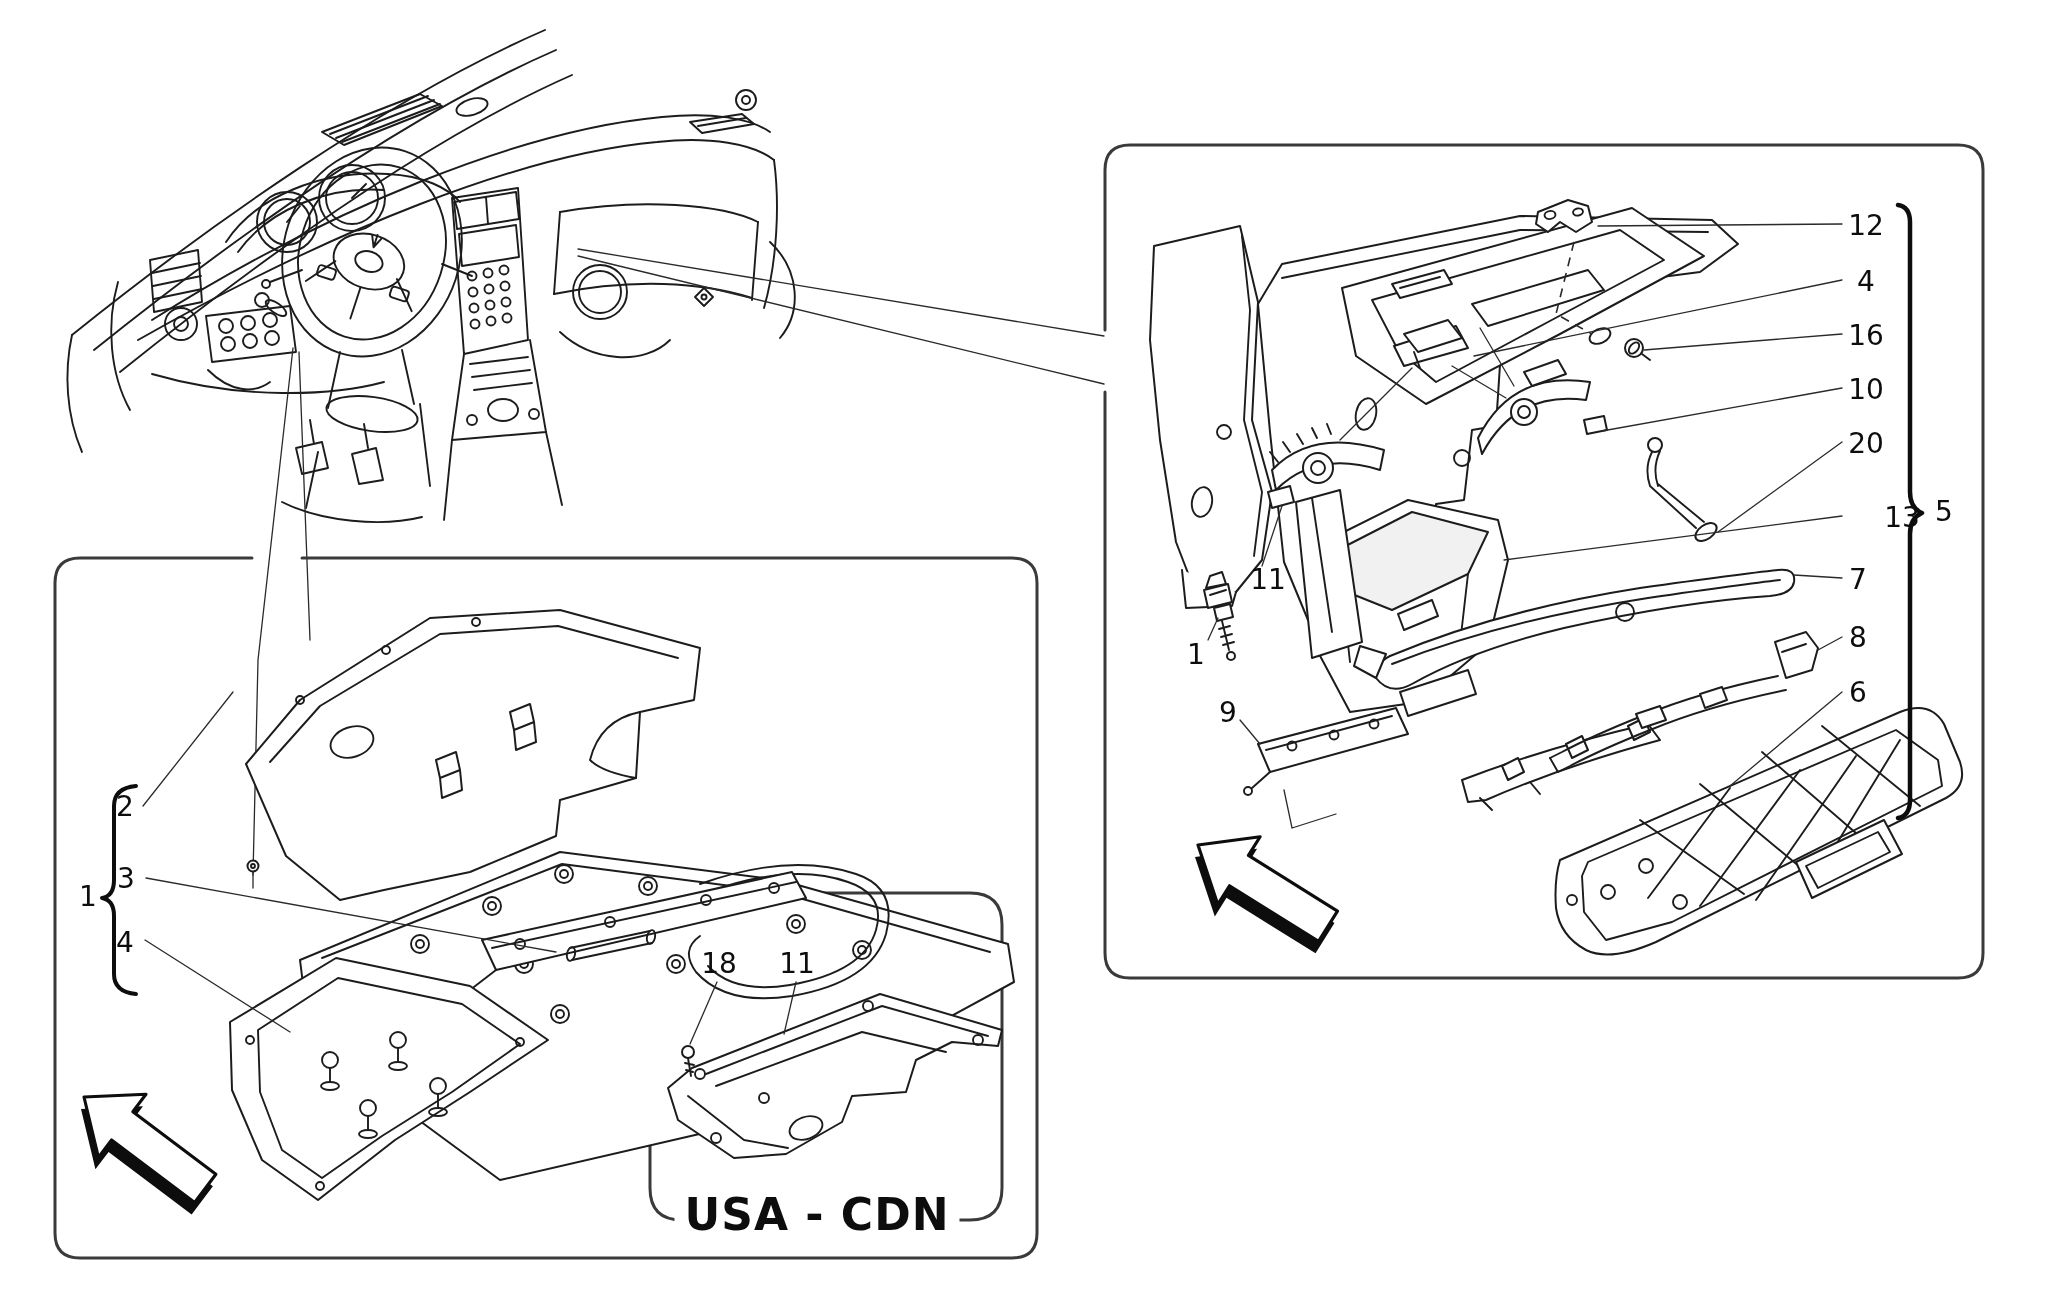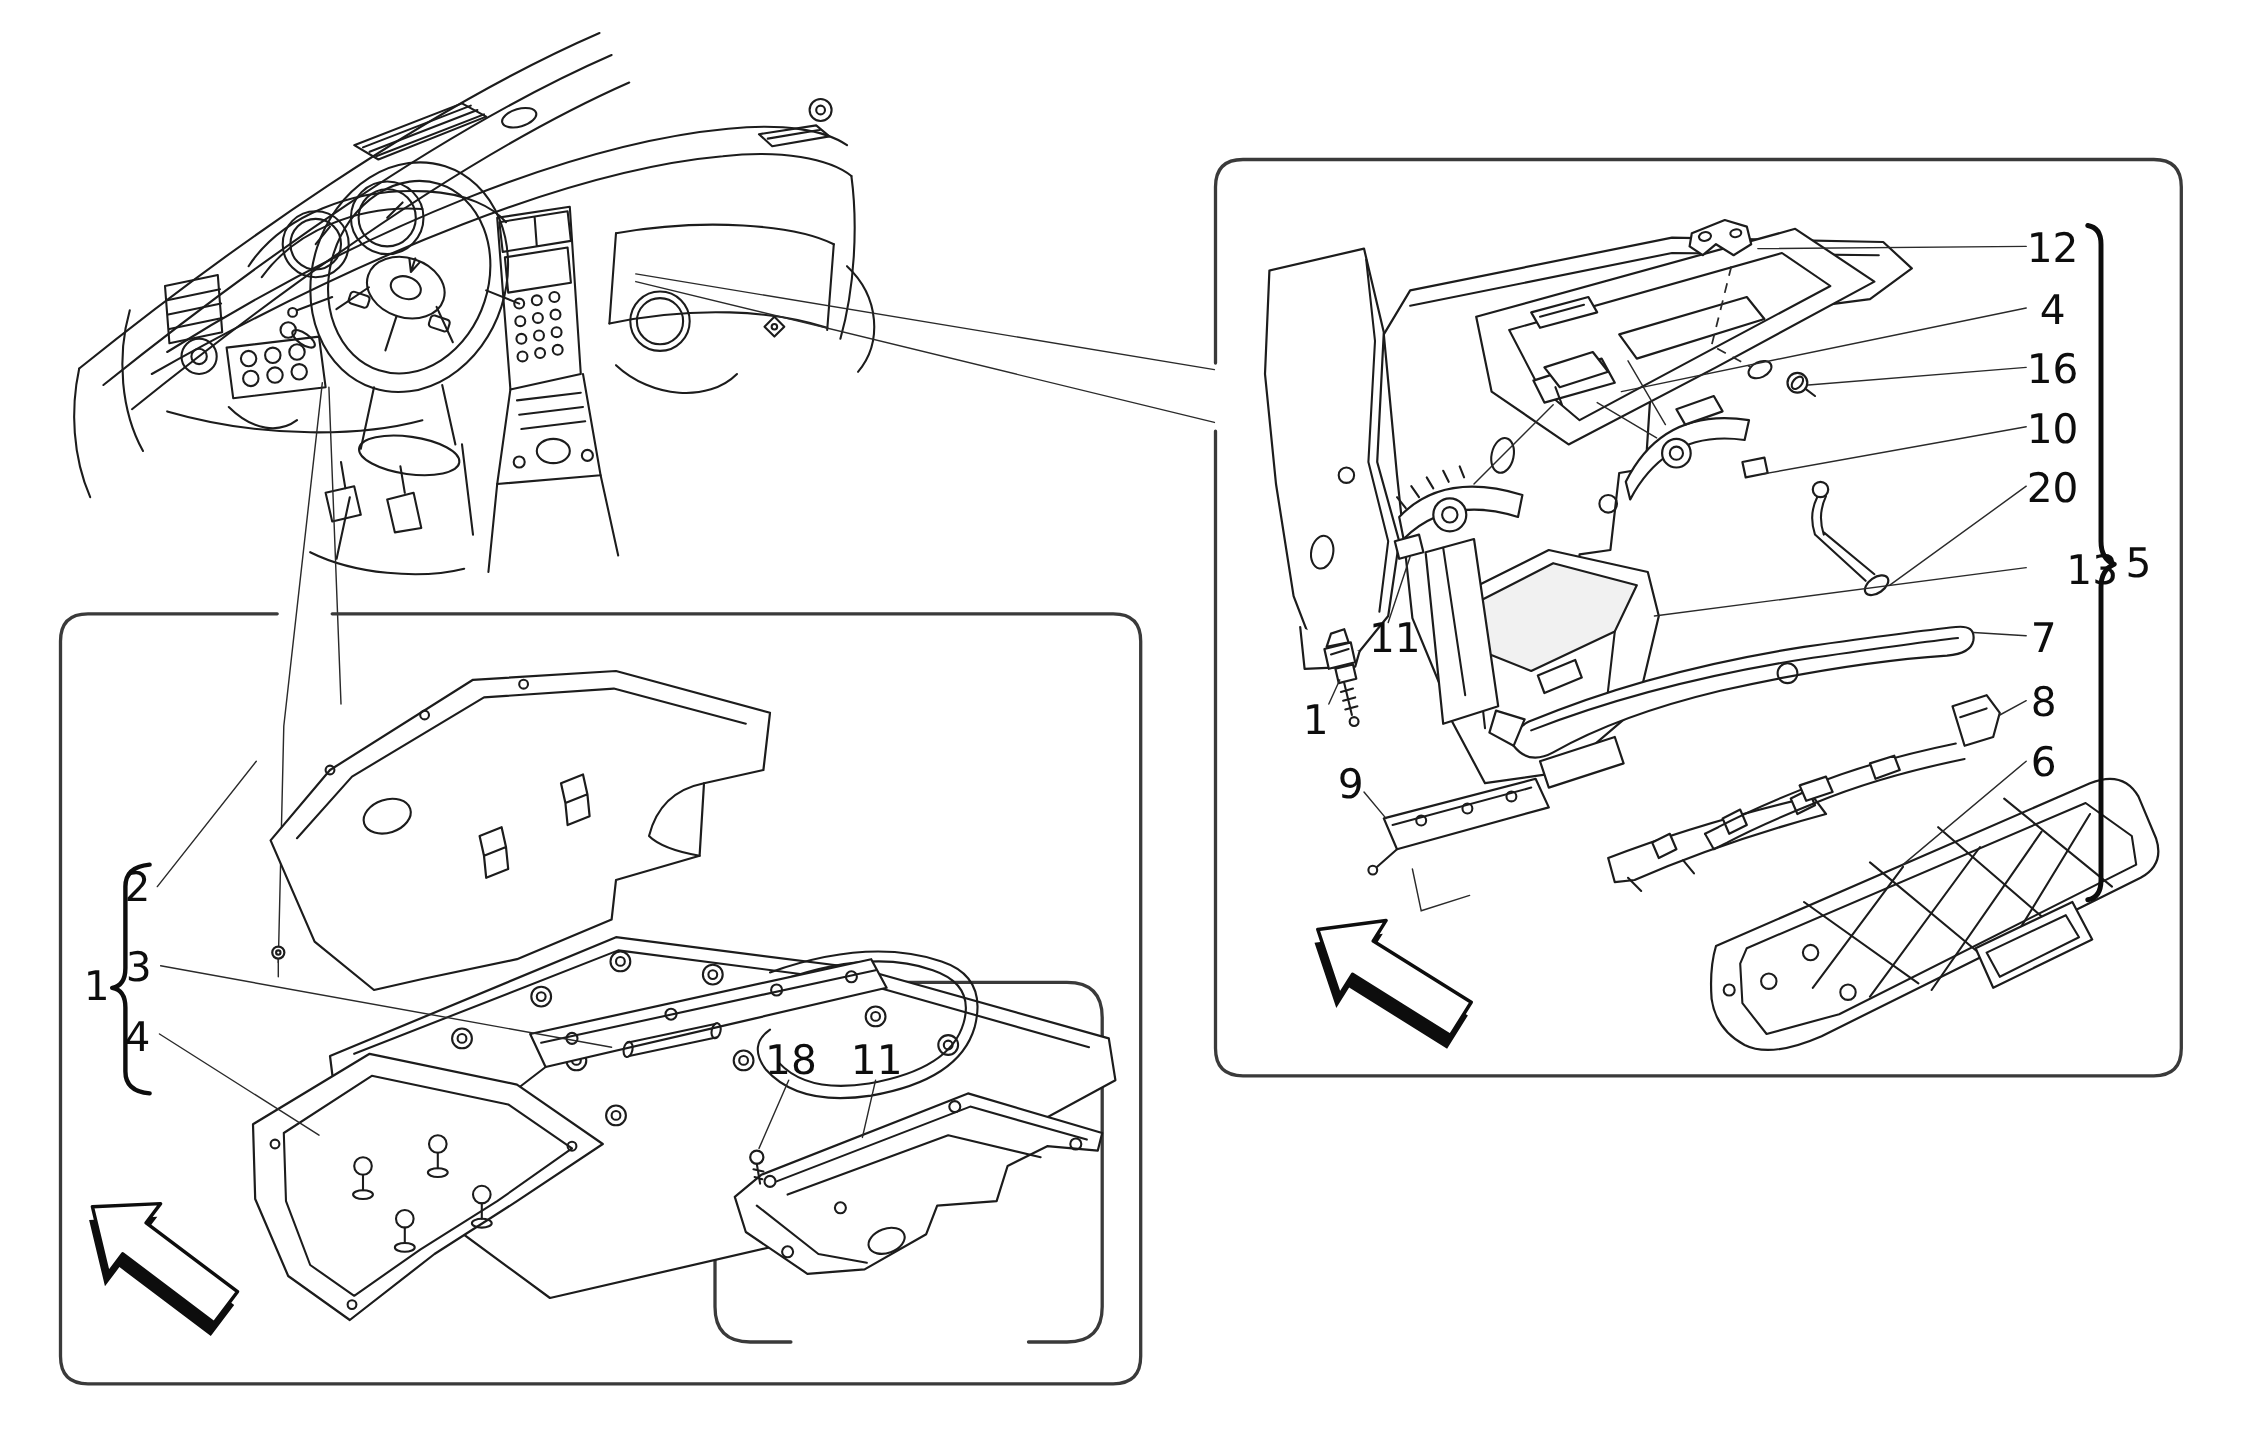--- a/index.html
+++ b/index.html
@@ -17,7 +17,7 @@
   .ar {stroke:#0d0d0d;fill:#ffffff;stroke-width:3;stroke-linejoin:round;}
   .arS{fill:#0d0d0d;stroke:none;}
   
-  .co{position:absolute;transform:translate(-50%,-50%);font-size:37px;line-height:1;
+  .co{position:absolute;transform:translate(-50%,-50%);font-size:28px;line-height:1;
       color:#0d0d0d;white-space:nowrap;}
   .usa{font-size:44px;font-weight:700;letter-spacing:1px;background:#ffffff;padding:0 10px;}
 </style>

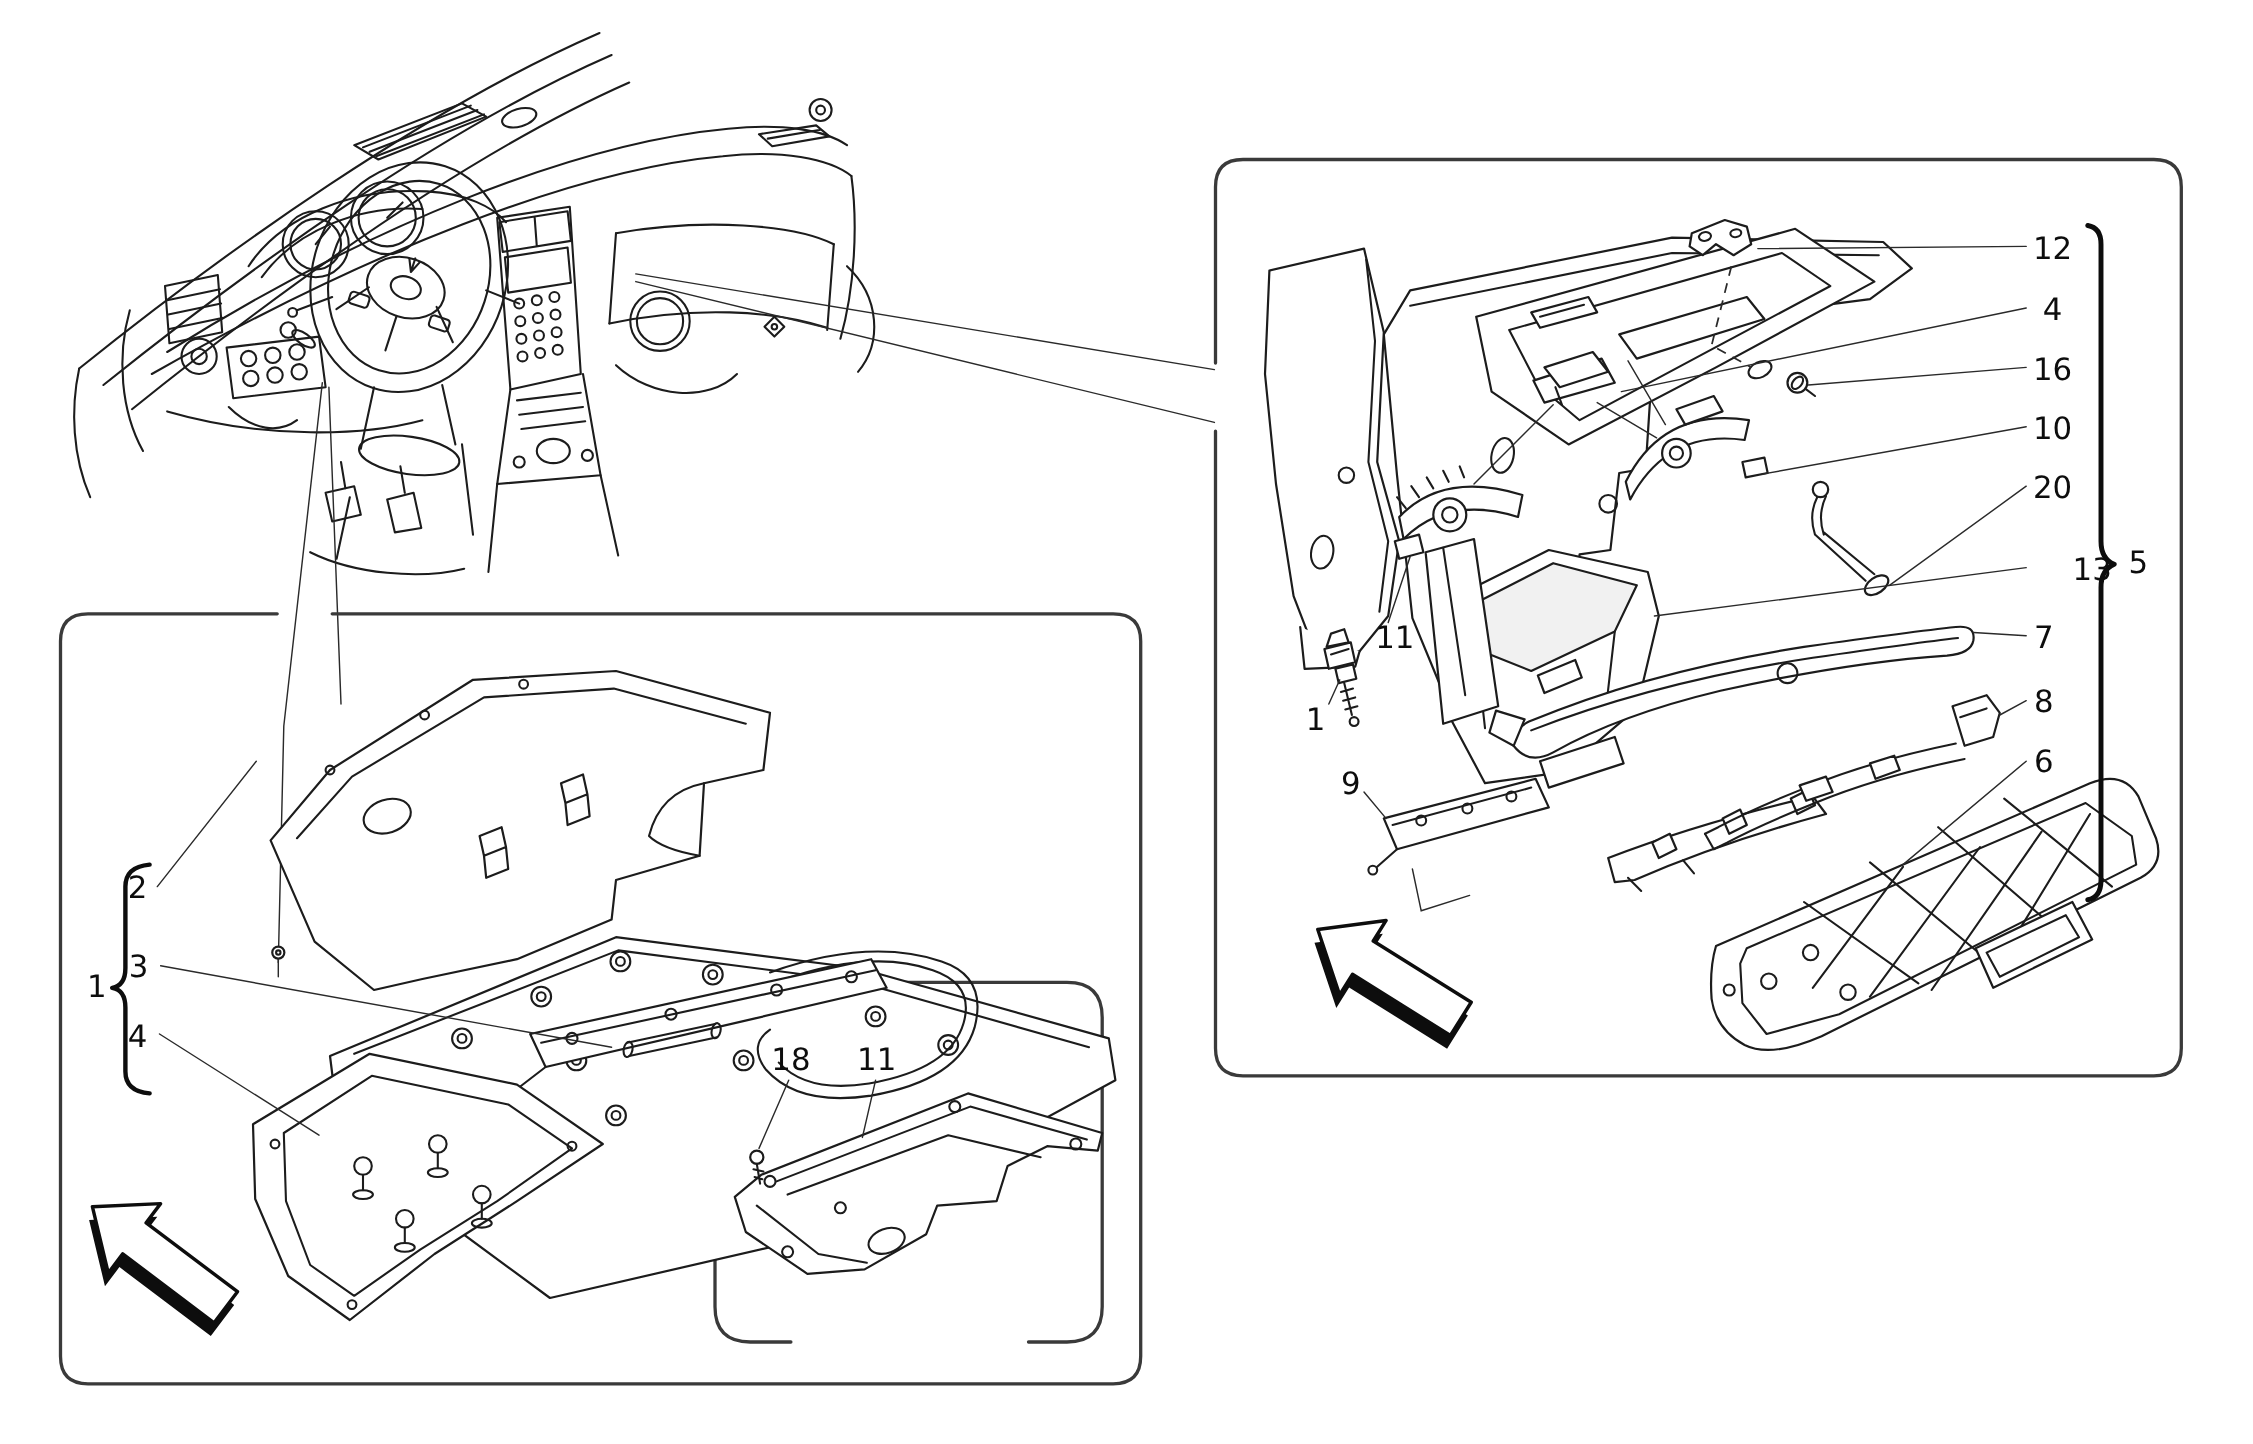--- a/index.html
+++ b/index.html
@@ -370,6 +370,7 @@
 
   <div class="co" style="left:719px;top:964px">18</div>
   <div class="co" style="left:797px;top:964px">11</div>
+  <div class="co usa" style="left:817px;top:1215px">USA - CDN</div>
 
   <div class="co" style="left:1268px;top:580px">11</div>
   <div class="co" style="left:1196px;top:655px">1</div>

